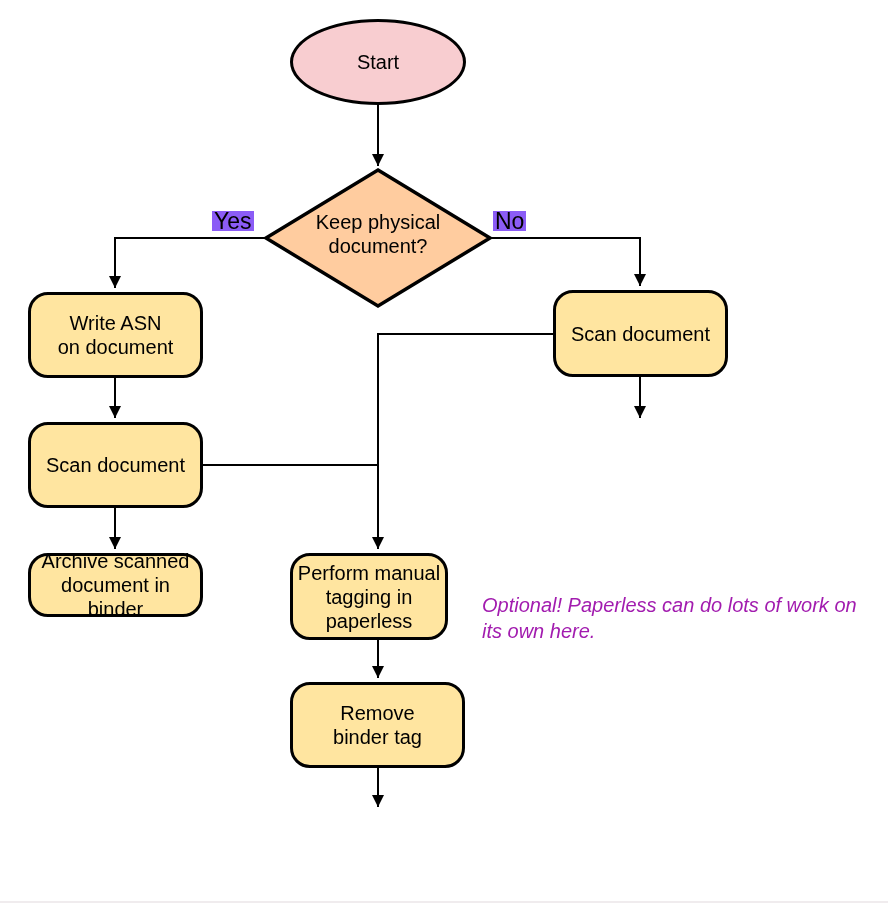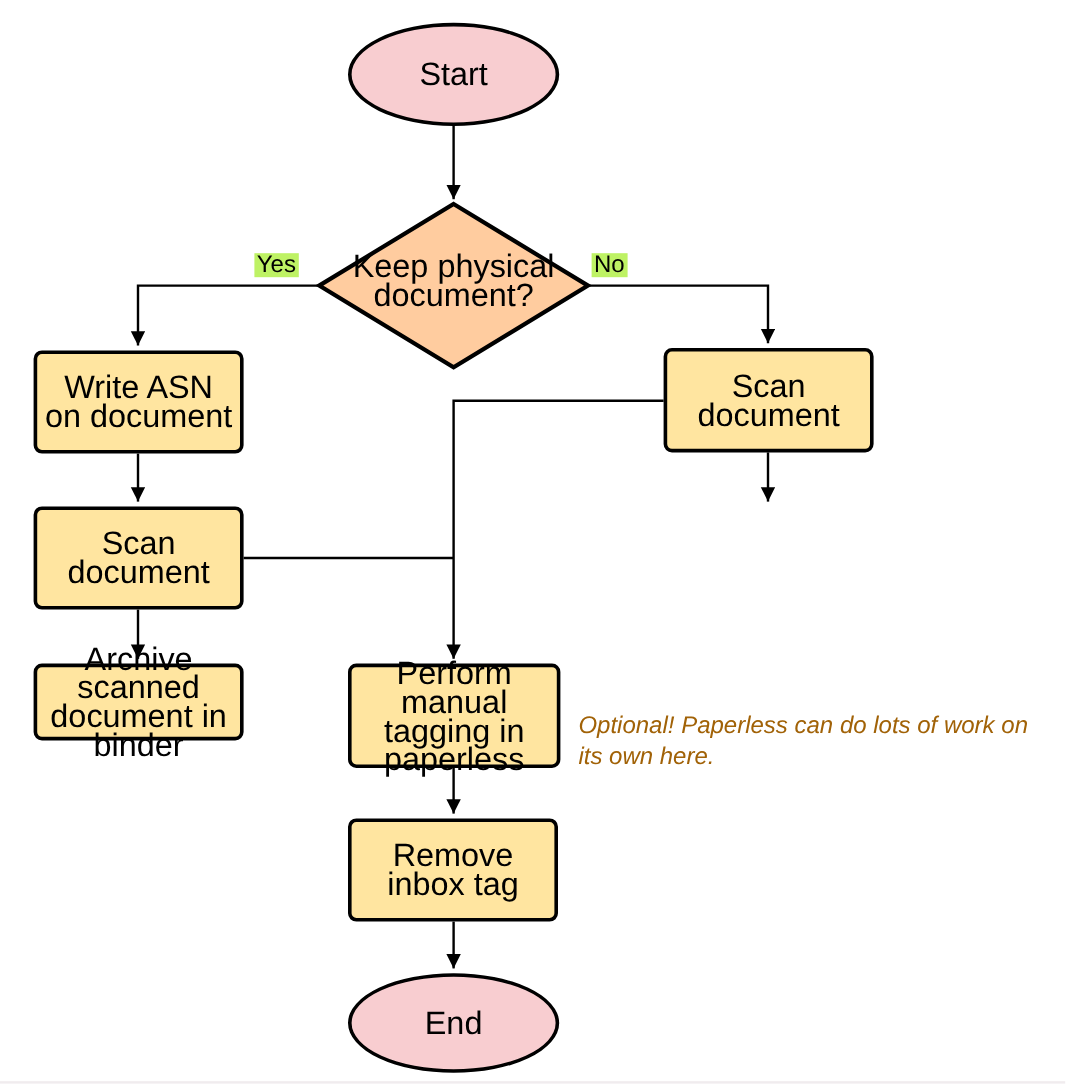--- a/index.html
+++ b/index.html
@@ -44,7 +44,7 @@
     align-items:center;
     justify-content:center;
     text-align:center;
-    font-size:27px;
+    font-size:20px;
     line-height:24px;
     white-space:pre-line;
   }

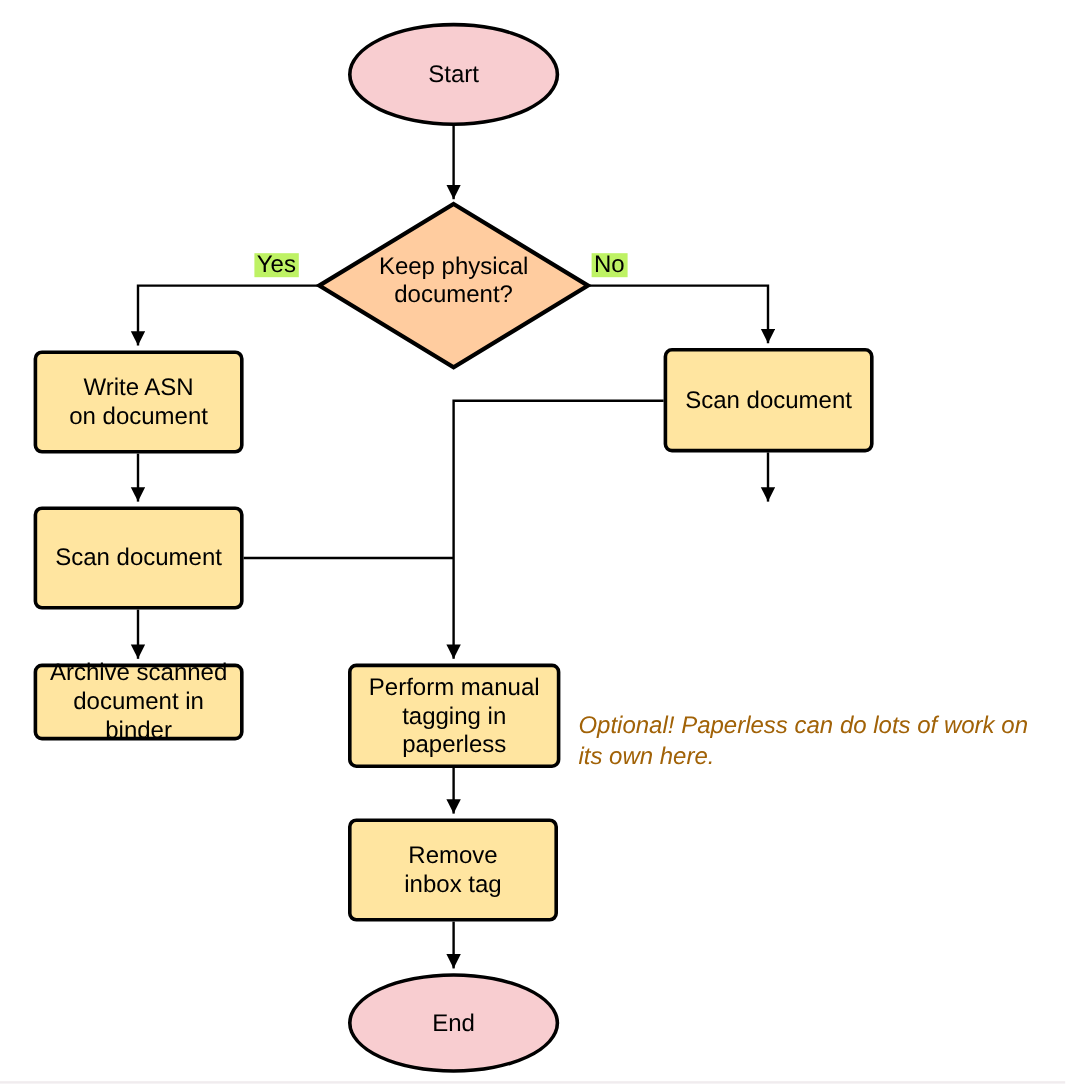--- a/index.html
+++ b/index.html
@@ -64,9 +64,9 @@
   }
   .edge-label{
     position:absolute;
-    font-size:20px;
+    font-size:23px;
     line-height:20px;
-    background:#bef264;
+    background:#8b5cf6;
     padding:0 2px;
   }
   .note{

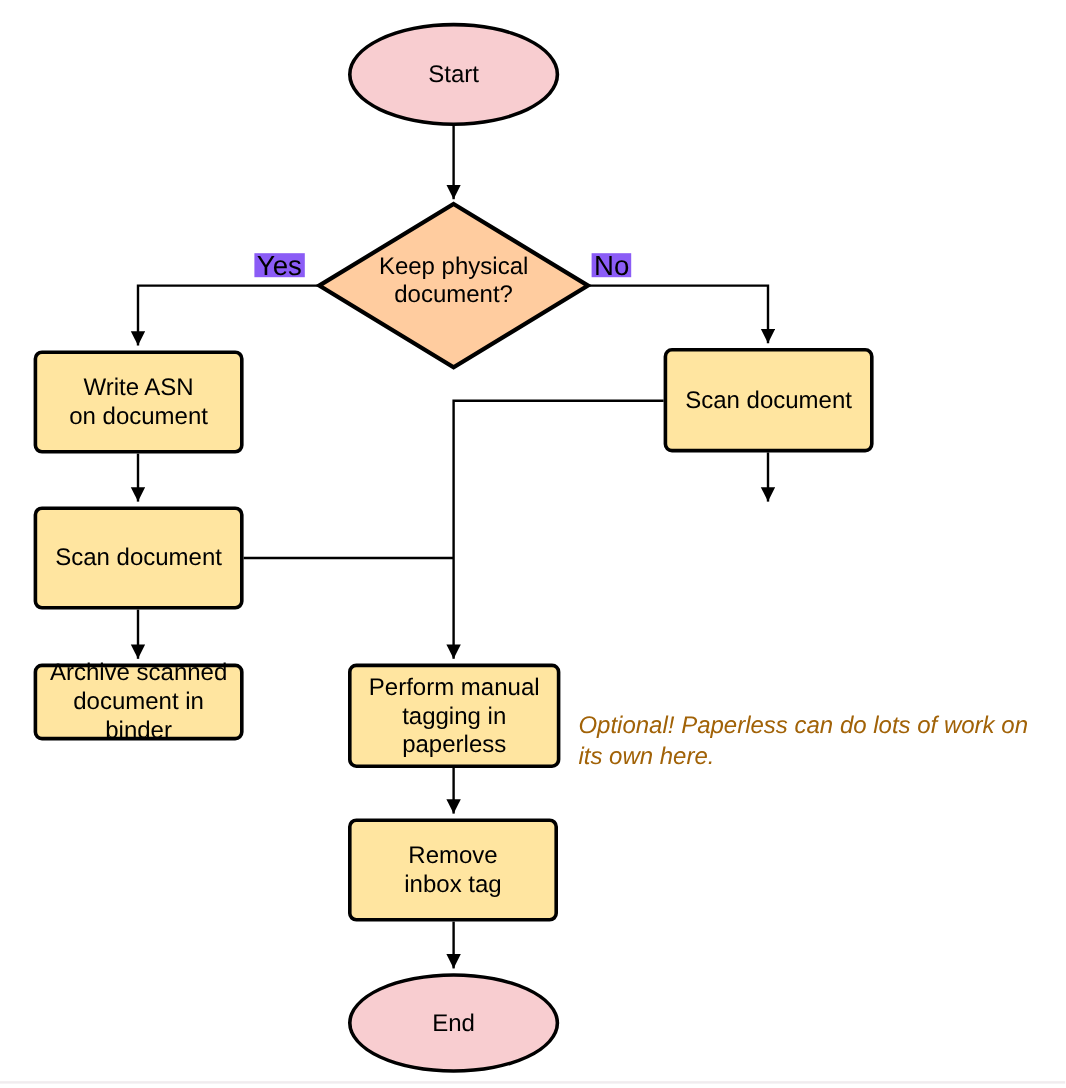--- a/index.html
+++ b/index.html
@@ -51,7 +51,7 @@
   .process{
     background:var(--process-fill);
     border:3px solid var(--stroke);
-    border-radius:7px;
+    border-radius:20px;
     align-items:center;
   }
   .terminator{

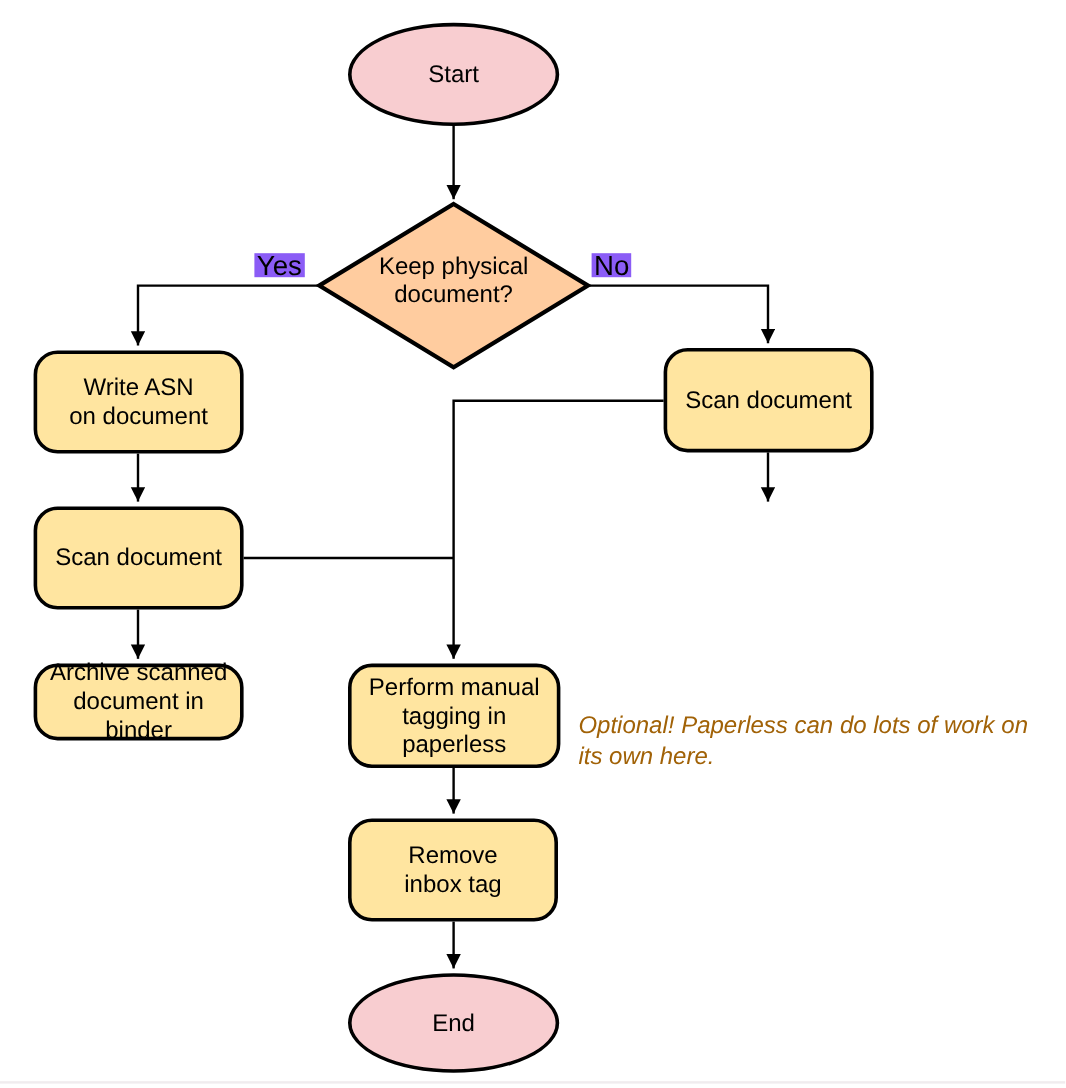--- a/index.html
+++ b/index.html
@@ -145,7 +145,7 @@
 binder</span>
   </div>
 
-  <div class="node process" style="left:290px;top:553px;width:177px;height:87px">
+  <div class="node process" style="left:290px;top:553px;width:158px;height:87px">
     <span>Perform manual
 tagging in
 paperless</span>

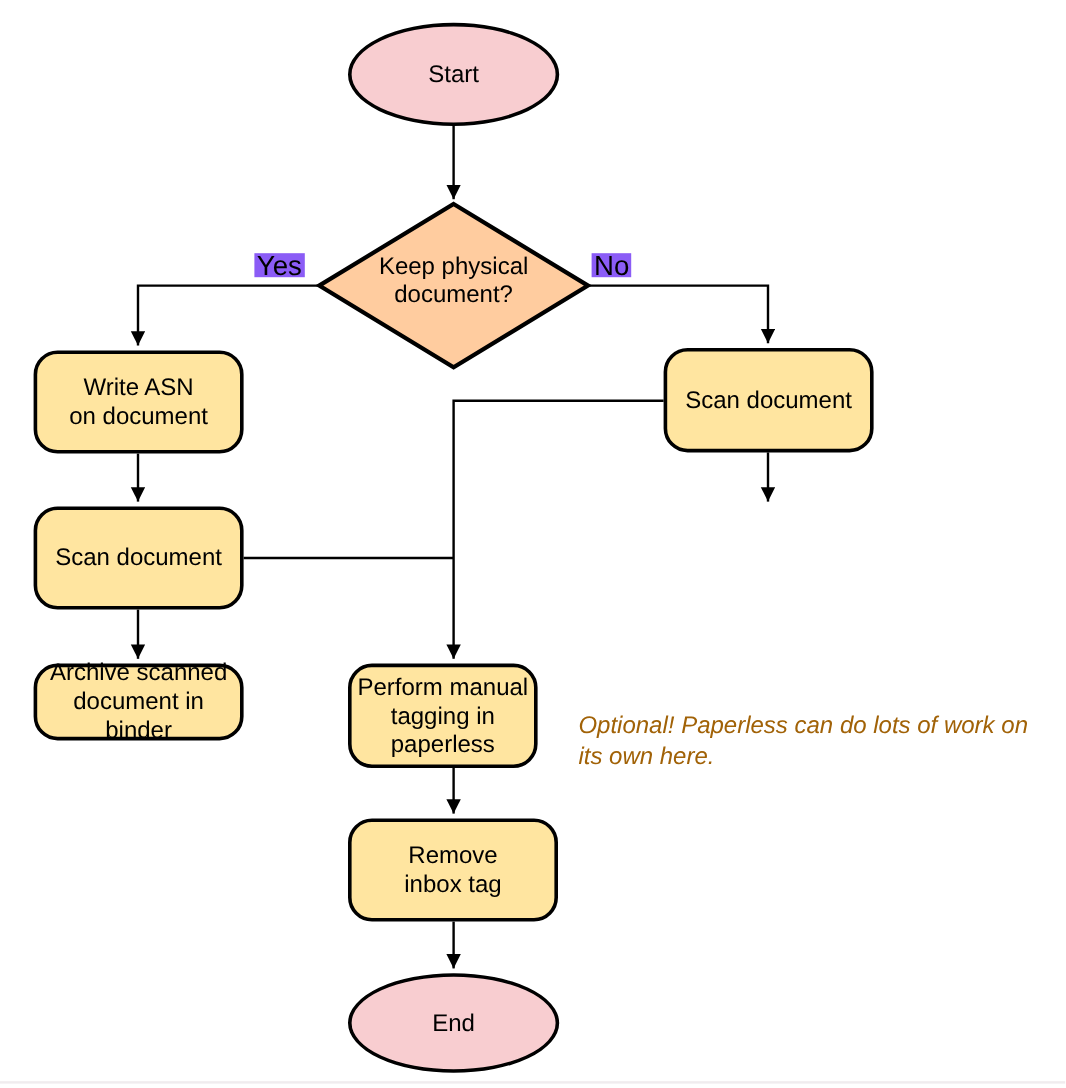--- a/index.html
+++ b/index.html
@@ -75,7 +75,7 @@
     line-height:26px;
     font-style:italic;
     white-space:pre-line;
-    color:#a16207;
+    color:#a21caf;
   }
   .bottom-divider{
     position:absolute;

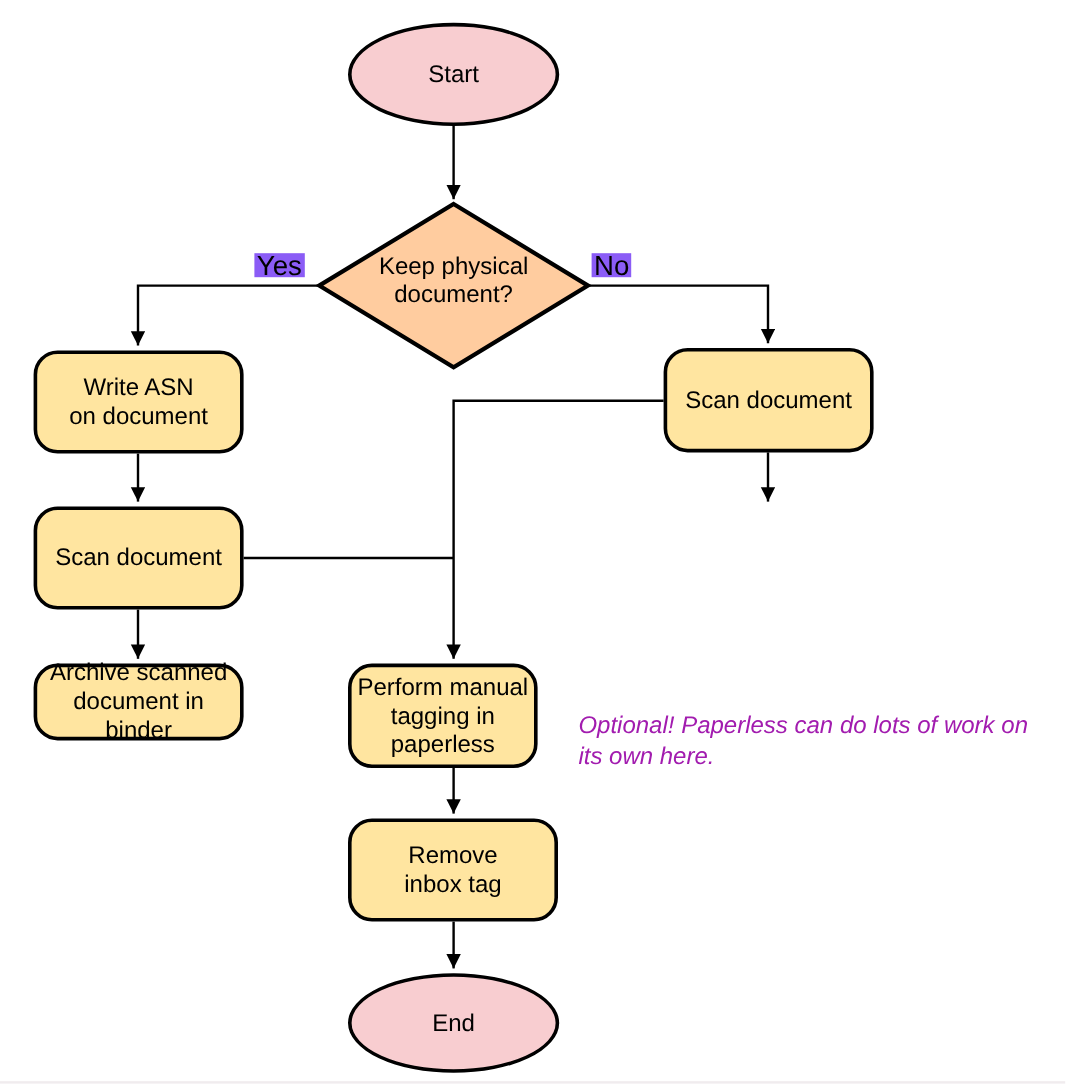--- a/index.html
+++ b/index.html
@@ -156,7 +156,7 @@
 
   <div class="node process" style="left:290px;top:682px;width:175px;height:86px">
     <span>Remove
-inbox tag</span>
+binder tag</span>
   </div>
 
   <div class="node terminator" style="left:290px;top:811px;width:176px;height:83px">

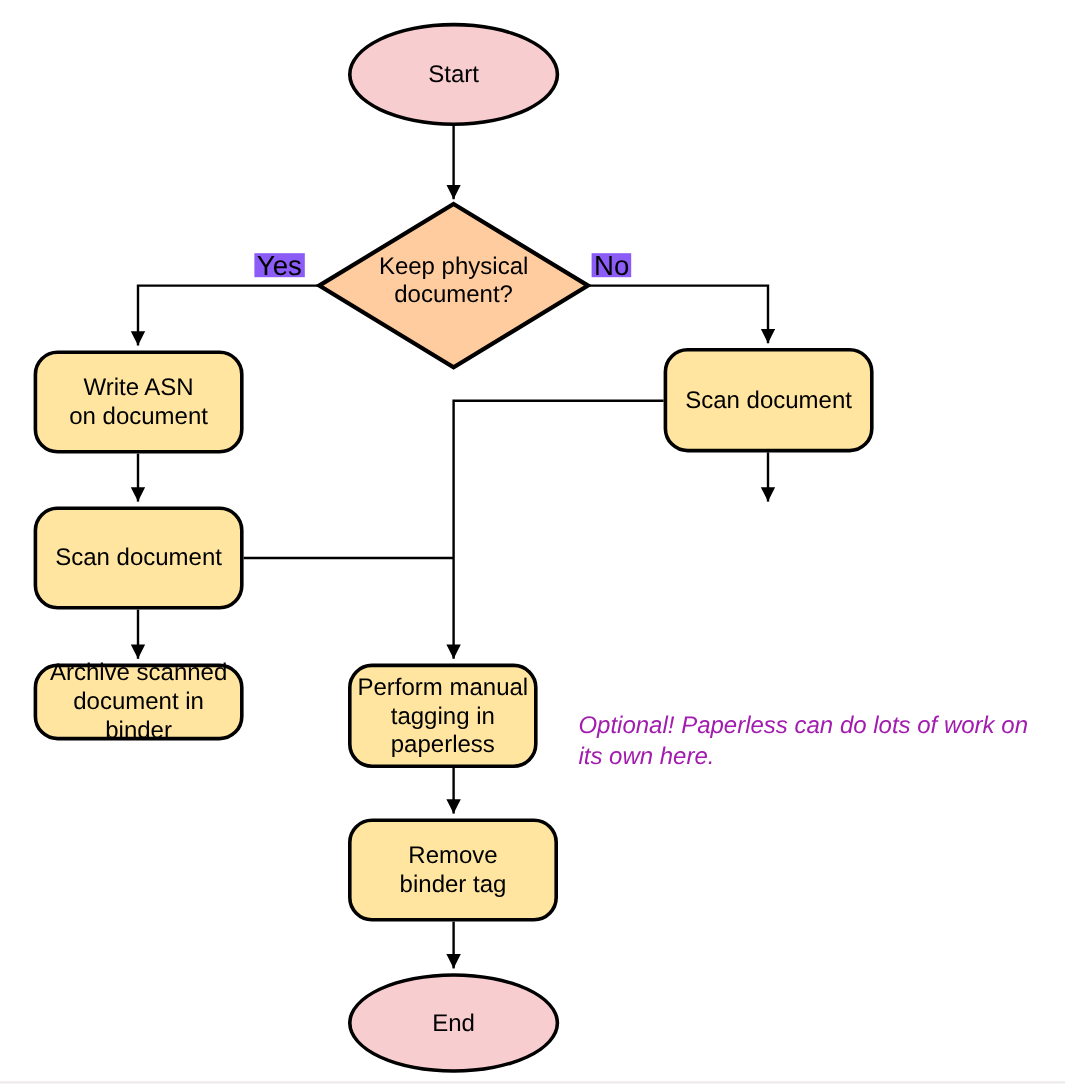--- a/index.html
+++ b/index.html
@@ -159,9 +159,6 @@
 binder tag</span>
   </div>
 
-  <div class="node terminator" style="left:290px;top:811px;width:176px;height:83px">
-    <span>End</span>
-  </div>
 
   <div class="bottom-divider"></div>
 

